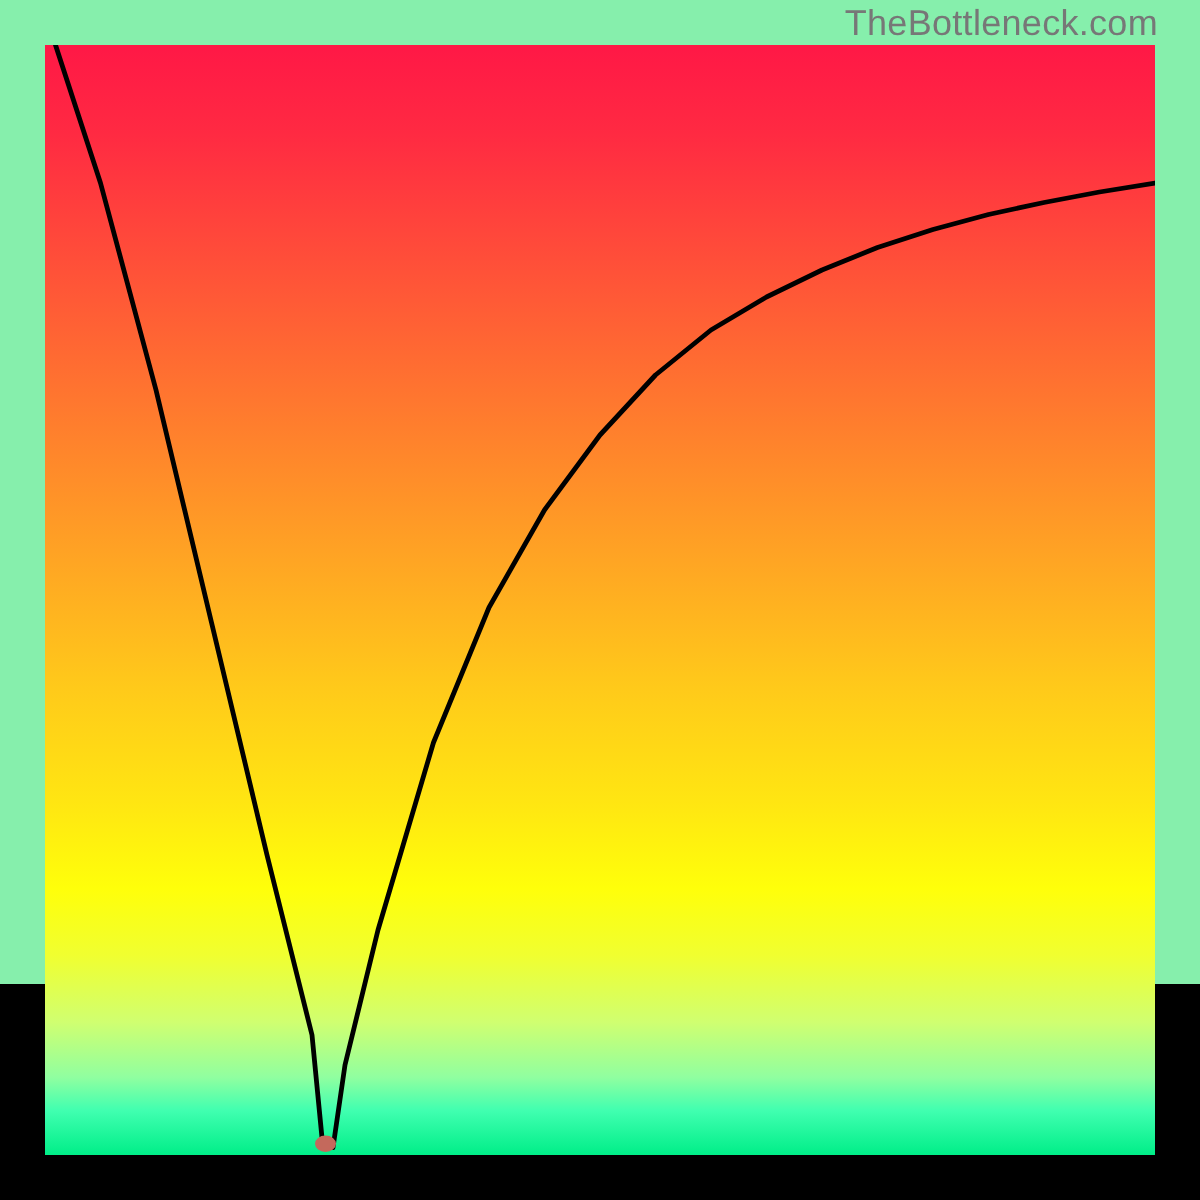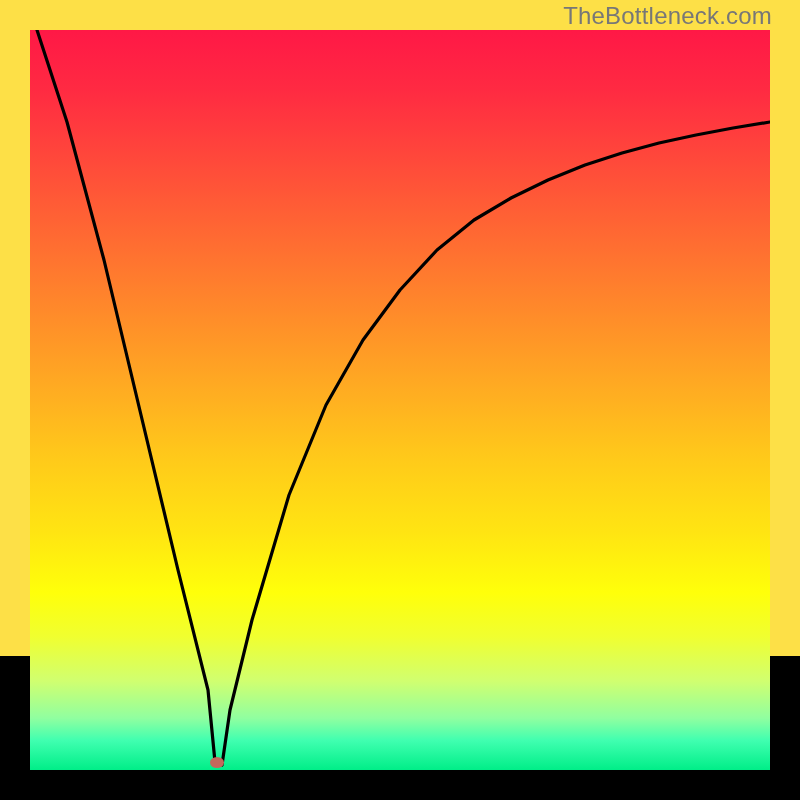--- a/index.html
+++ b/index.html
@@ -16,7 +16,7 @@
     top: 0;
     width: 800px;
     height: 656px;
-    background: #fde047;
+    background: #86efac;
   }
   .plot-area {
     position: absolute;

